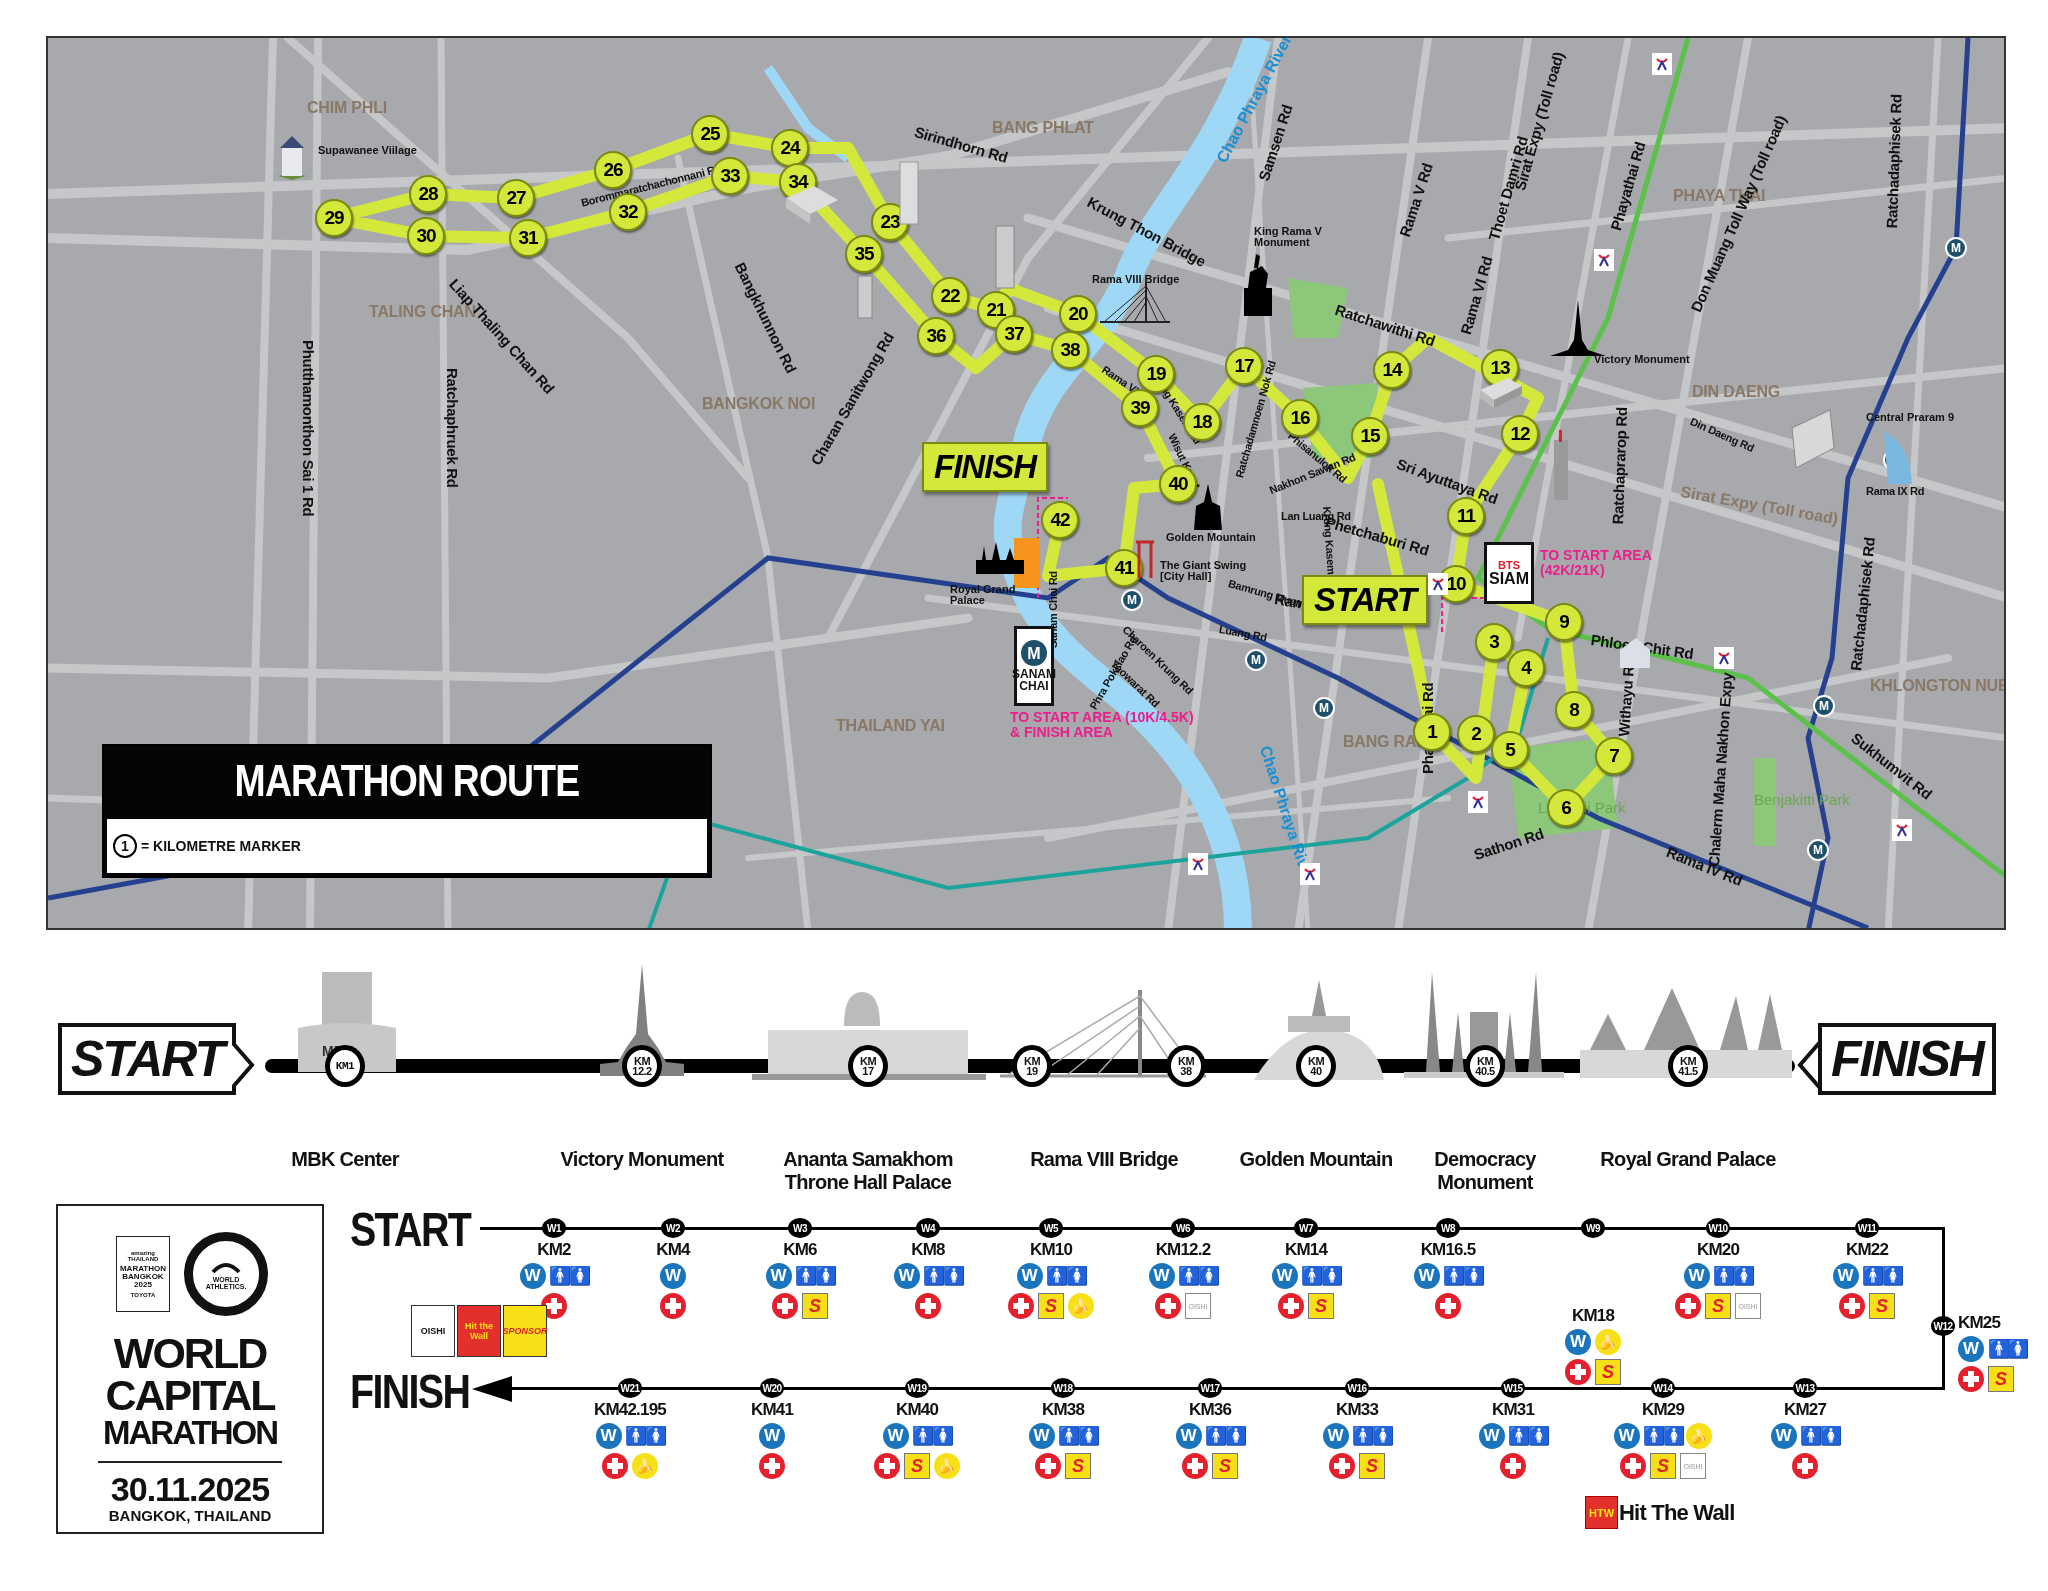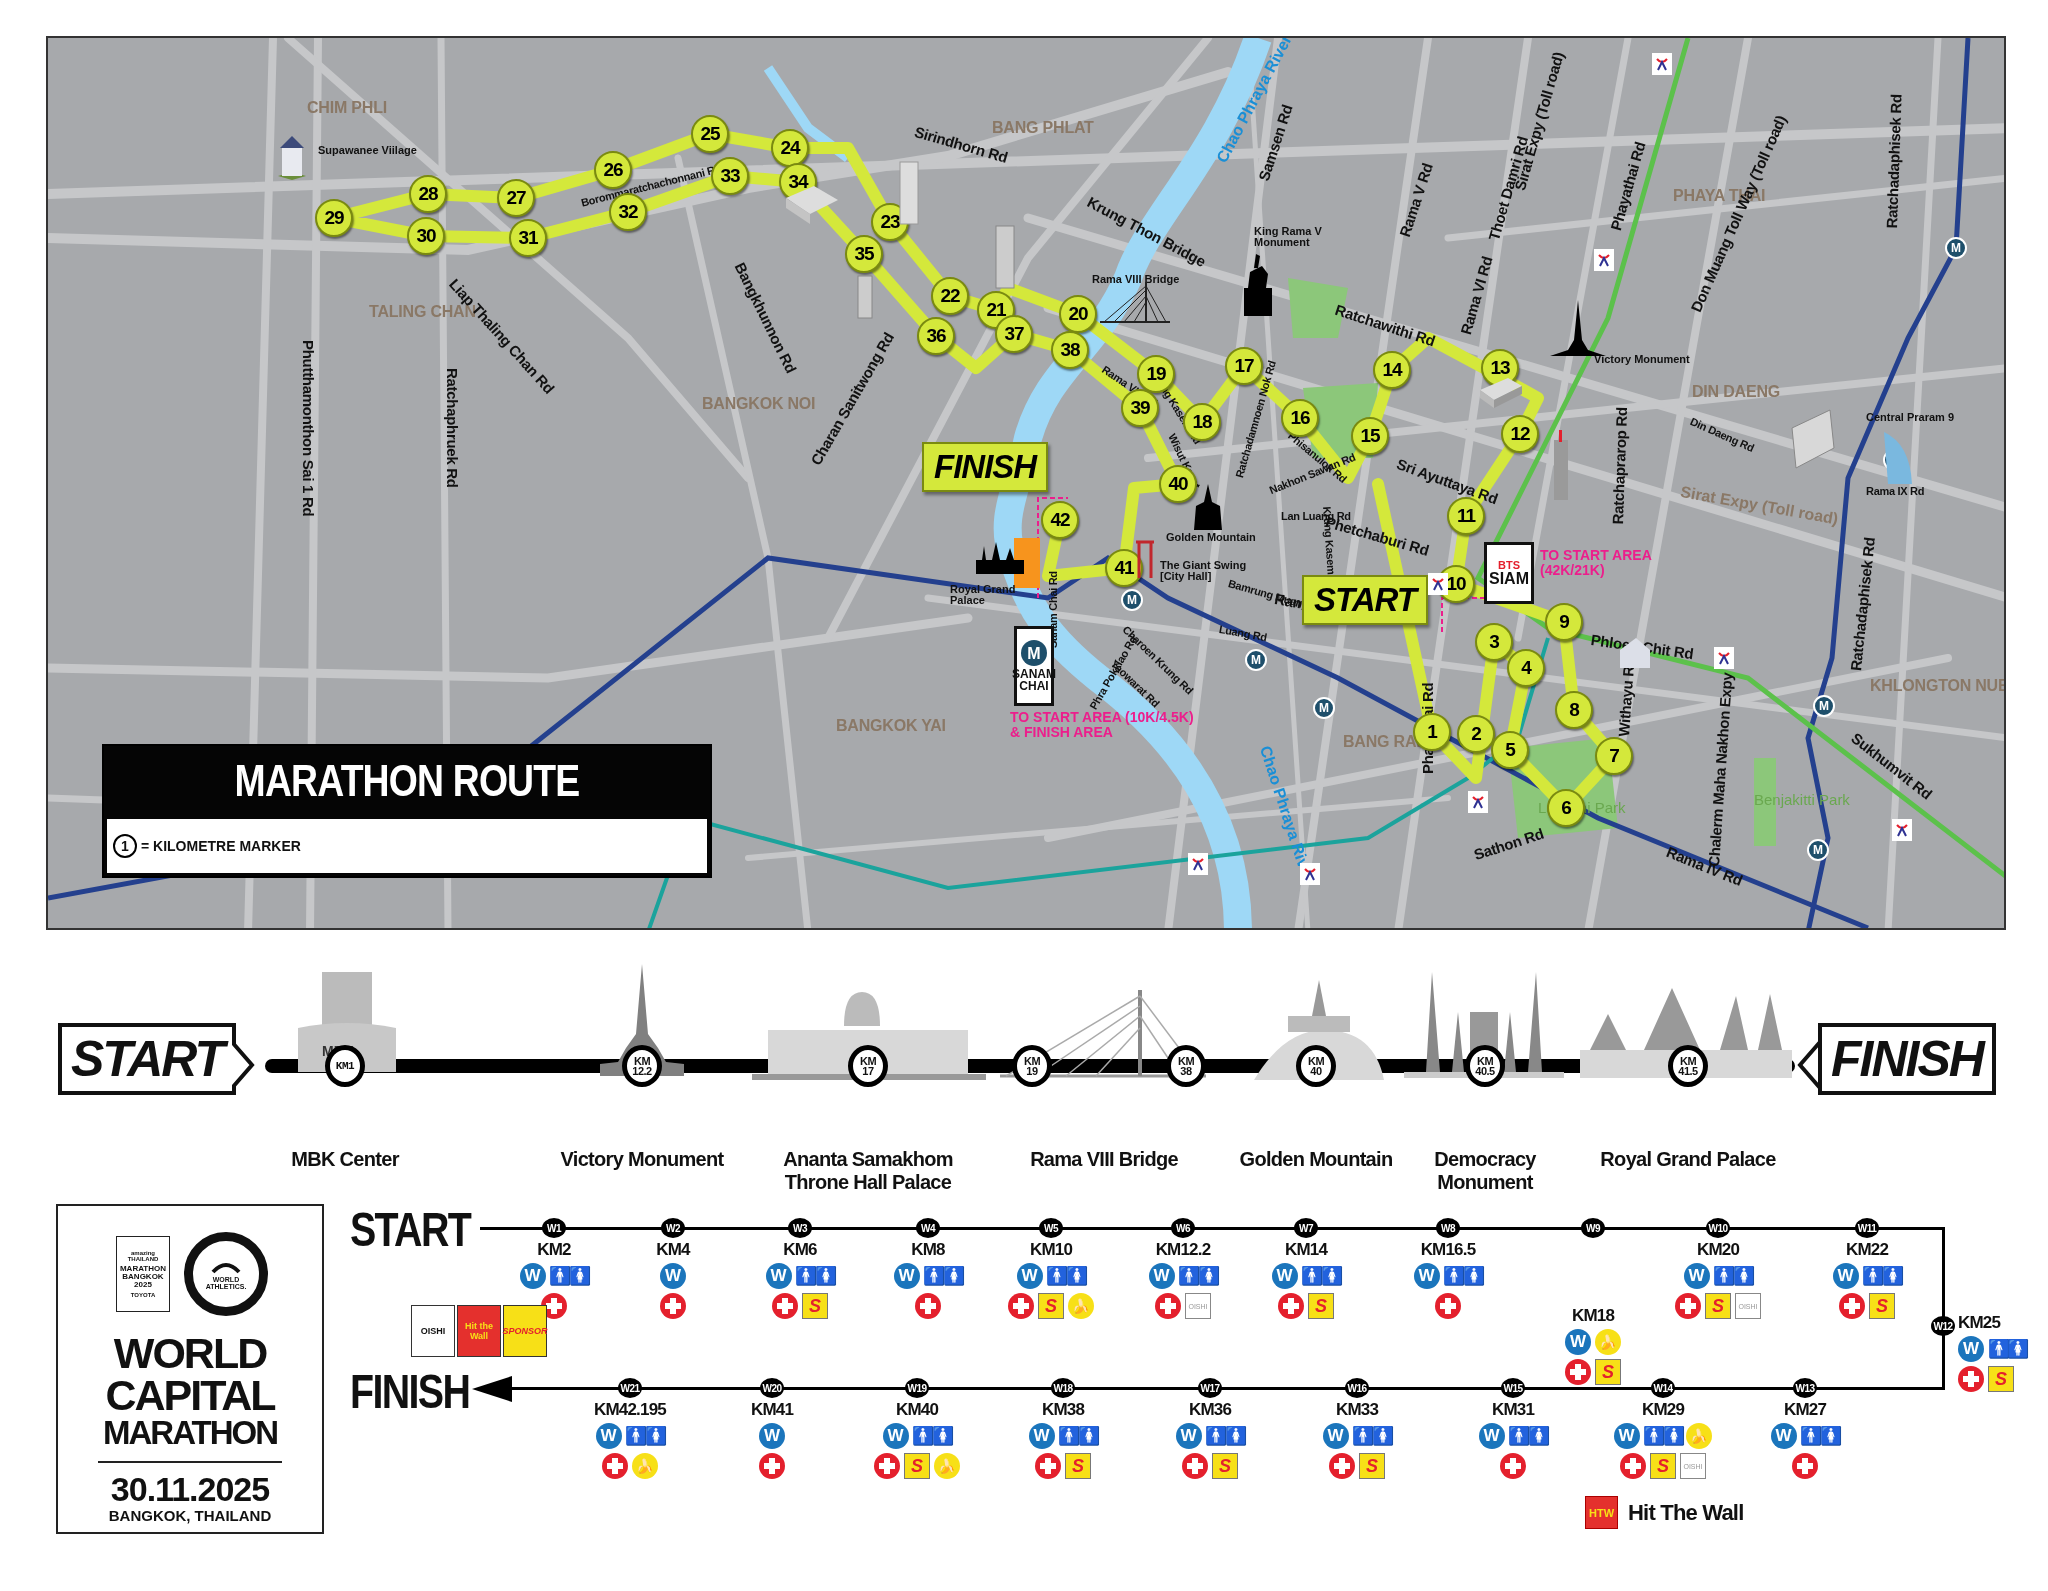--- a/index.html
+++ b/index.html
@@ -136,7 +136,7 @@
       <div class="mlabel district" style="left: 321px; top: 266px; white-space: pre;">TALING CHAN</div>
       <div class="mlabel district" style="left: 944px; top: 82px; white-space: pre;">BANG PHLAT</div>
       <div class="mlabel district" style="left: 654px; top: 358px; white-space: pre;">BANGKOK NOI</div>
-      <div class="mlabel district" style="left: 788px; top: 680px; white-space: pre;">BANGKOK YAI</div>
+      <div class="mlabel district" style="left: 788px; top: 680px; white-space: pre;">THAILAND YAI</div>
       <div class="mlabel district" style="left: 1295px; top: 696px; white-space: pre;">BANG RAK</div>
       <div class="mlabel district" style="left: 1625px; top: 150px; white-space: pre;">PHAYA THAI</div>
       <div class="mlabel district" style="left: 1644px; top: 346px; white-space: pre;">DIN DAENG</div>

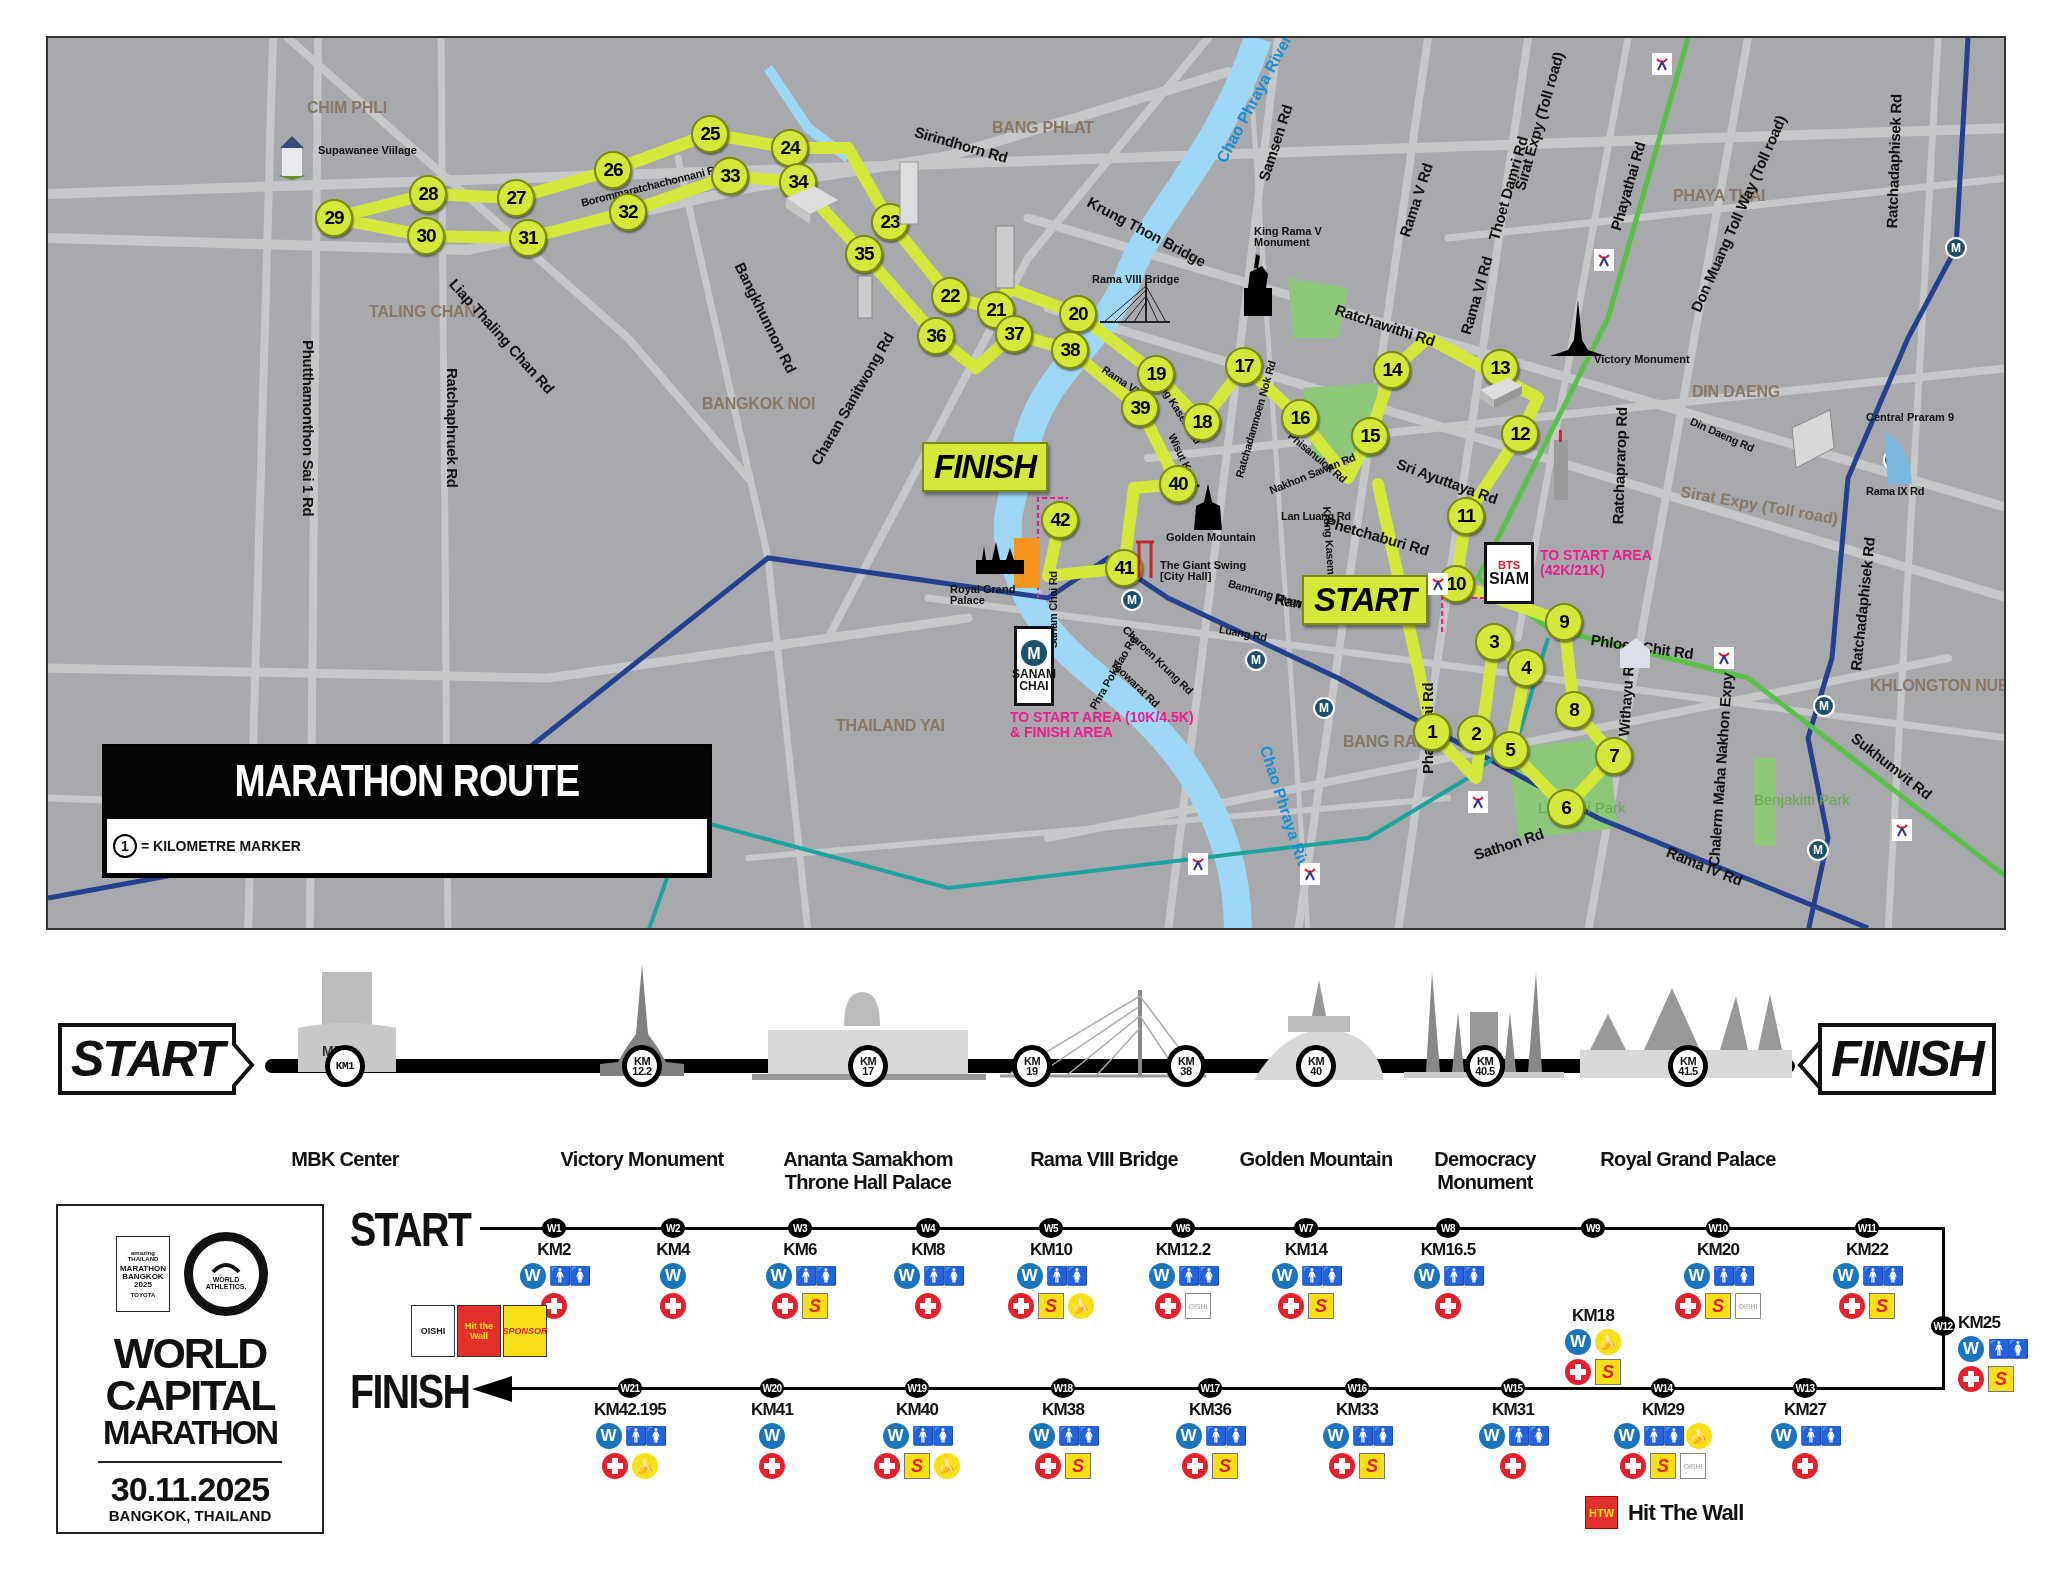--- a/index.html
+++ b/index.html
@@ -70,7 +70,7 @@
 
   .finish-logos { position: absolute; left: 411px; top: 1305px; display: flex; gap: 2px; }
   .finish-logos > div { width: 44px; height: 52px; border: 1px solid #333; display: flex; align-items: center; justify-content: center; font-weight: bold; font-size: 9px; text-align: center; }
-  .hit-wall { position: absolute; left: 1585px; top: 1496px; display: flex; align-items: center; gap: 10px; }
+  .hit-wall { position: absolute; left: 1585px; top: 1496px; display: flex; align-items: center; gap: 1px; }
   .hit-wall .badge { width: 33px; height: 33px; background: #e4302d; color: #f7e017; font-size: 11px; font-weight: bold; display: flex; align-items: center; justify-content: center; border: 1px solid #a00; }
   .hit-wall .txt { font-size: 22px; font-weight: bold; letter-spacing: -0.8px; }
 </style>

